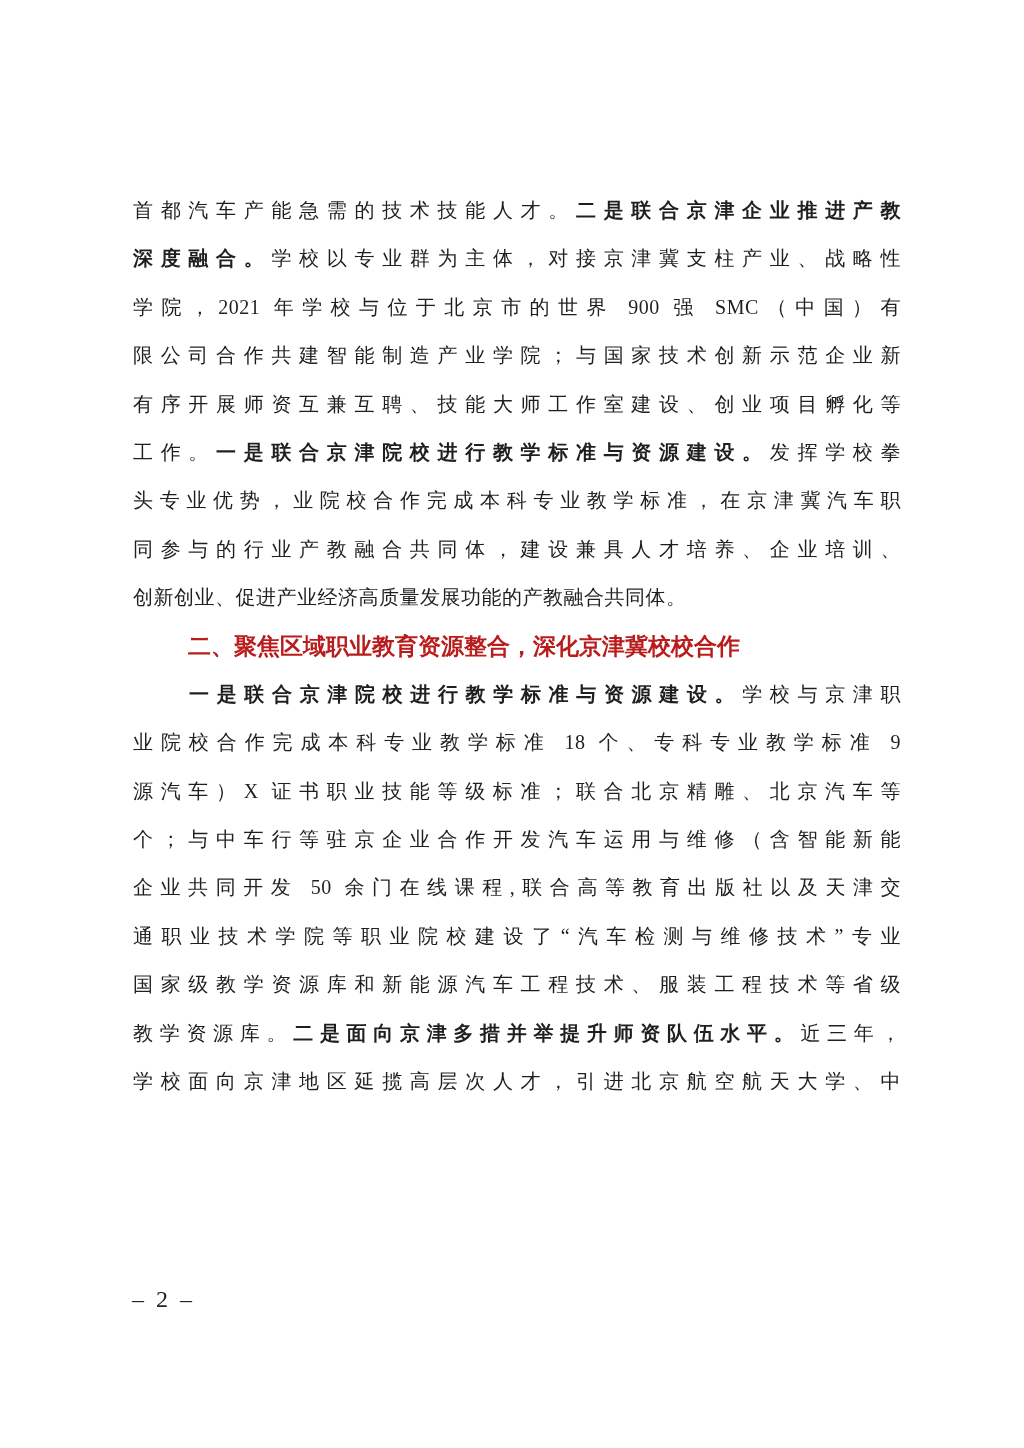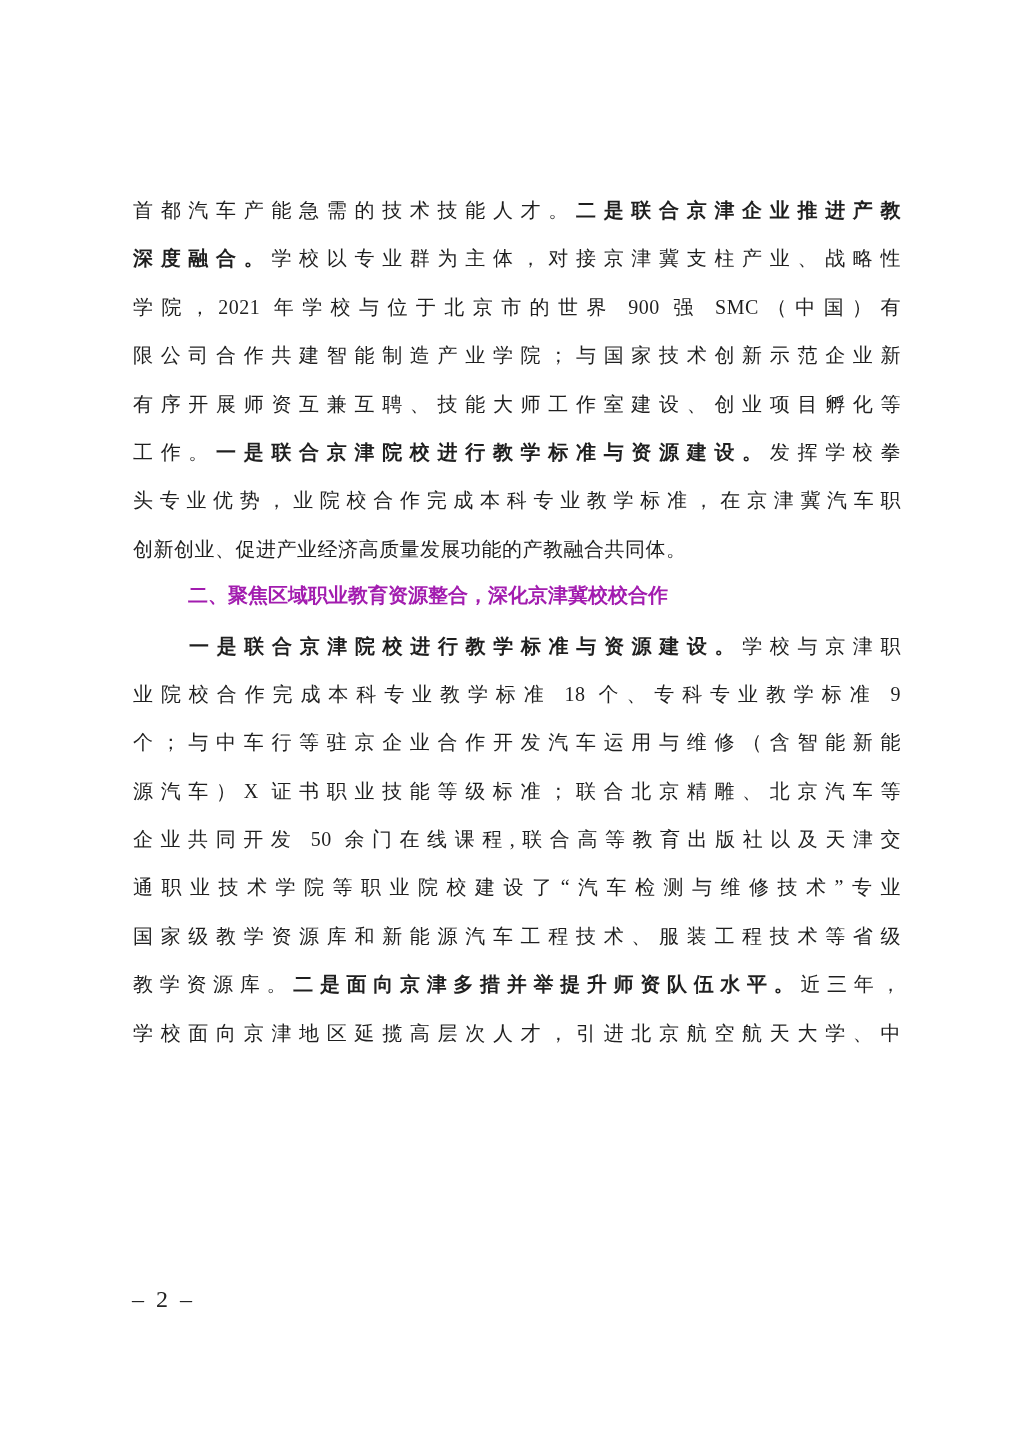--- a/index.html
+++ b/index.html
@@ -71,6 +71,7 @@
     <div class="line"><span>有序开展师资互兼互聘、技能大师工作室建设、创业项目孵化等</span></div>
     <div class="line"><span>工作。</span><b>一是联合京津院校进行教学标准与资源建设。</b><span>发挥学校拳</span></div>
     <div class="line"><span>头专业优势，业院校合作完成本科专业教学标准，在京津冀汽车职</span></div>
+    <div class="line"><span>同参与的行业产教融合共同体，建设兼具人才培养、企业培训、</span></div>
     <div class="line end"><span>创新创业、促进产业经济高质量发展功能的产教融合共同体。</span></div>
 
     <div class="heading">二、聚焦区域职业教育资源整合，深化京津冀校校合作</div>

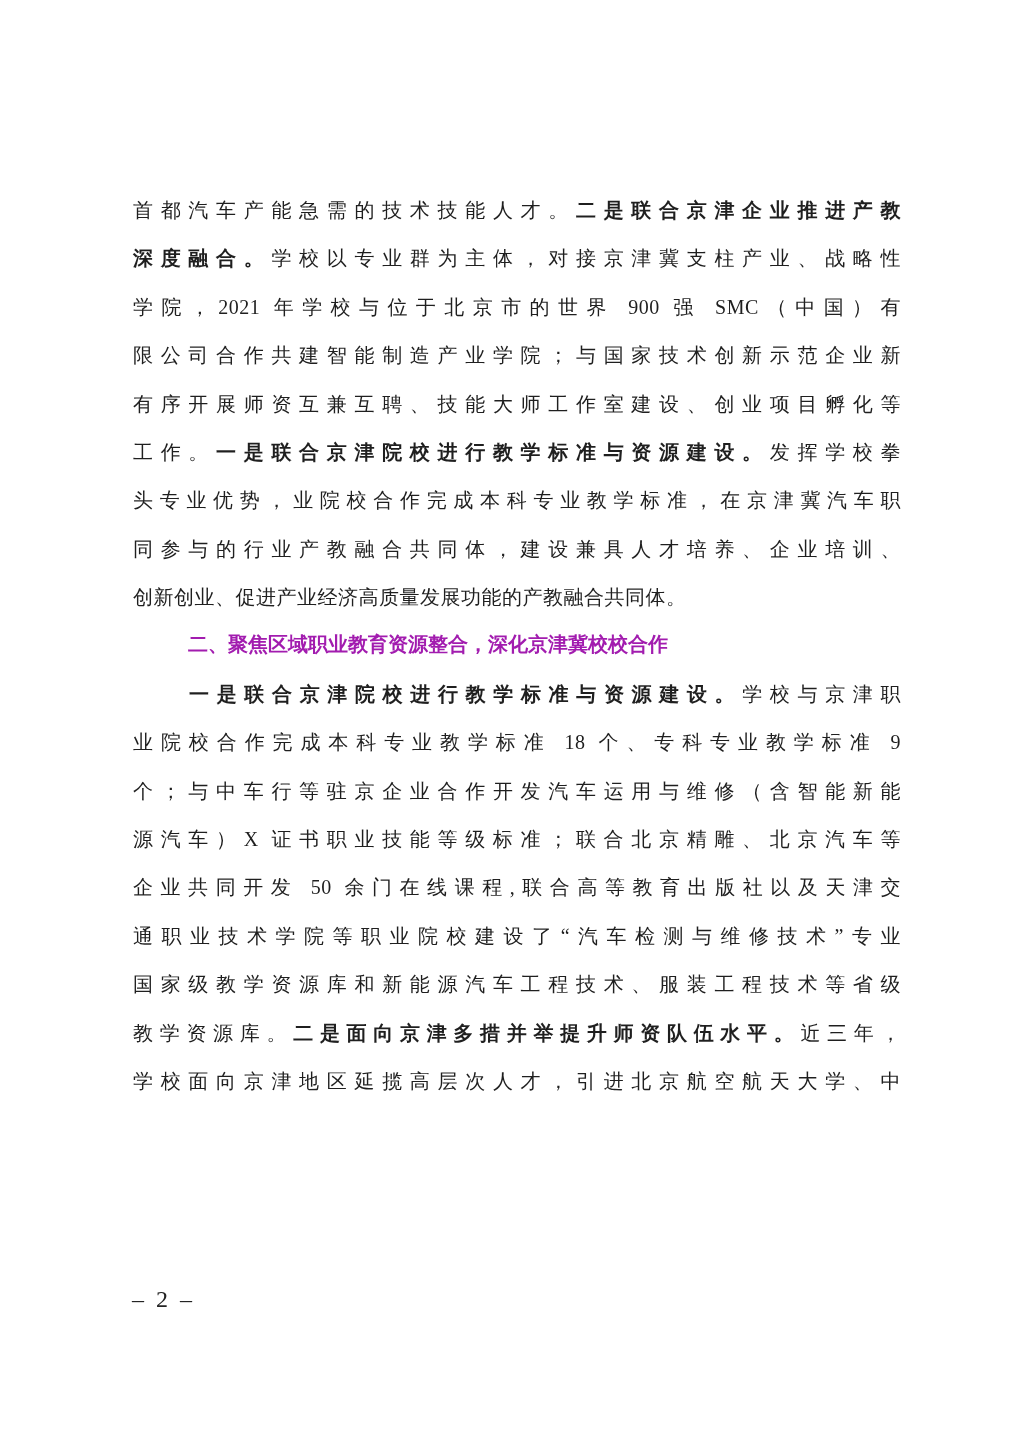--- a/index.html
+++ b/index.html
@@ -41,13 +41,13 @@
   .heading {
     height: 48.4px;
     line-height: 48.4px;
-    font-size: 20px;
-    font-family: Liberation Mono, monospace;
+    font-size: 23px;
+    font-family: Liberation Sans, sans-serif;
     font-weight: bold;
     text-indent: 55px;
     text-align: left;
     text-align-last: left;
-    color: #a21caf;
+    color: #b91c1c;
   }
   .footer {
     position: absolute;

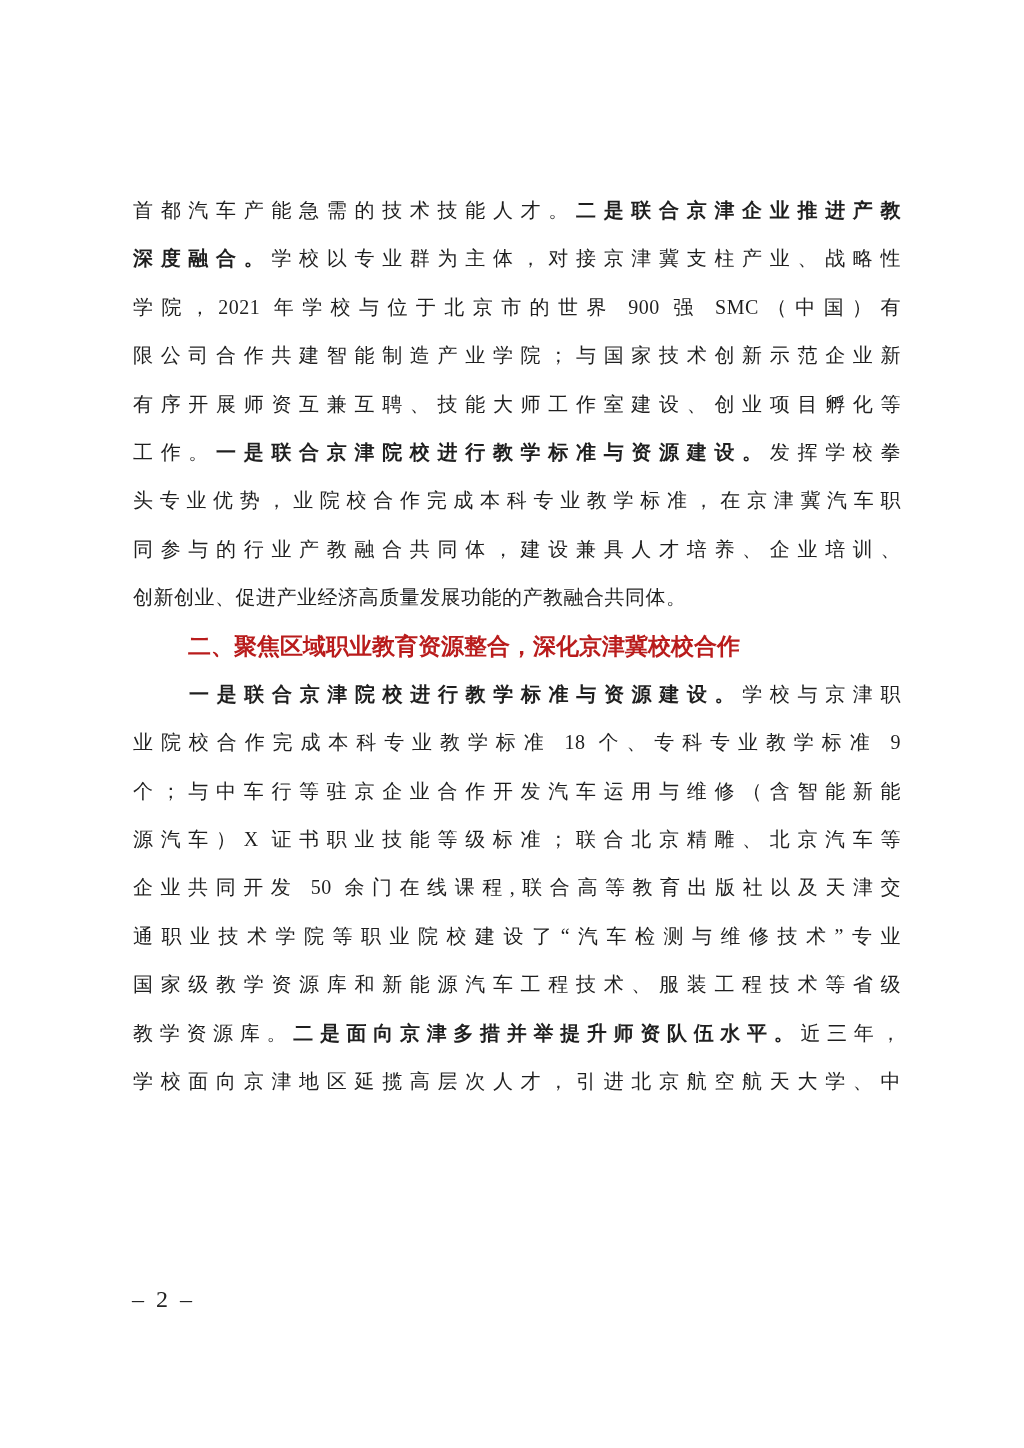--- a/index.html
+++ b/index.html
@@ -78,8 +78,8 @@
 
     <div class="line indent"><b>一是联合京津院校进行教学标准与资源建设。</b><span>学校与京津职</span></div>
     <div class="line"><span>业院校合作完成本科专业教学标准 18 个、专科专业教学标准 9</span></div>
+    <div class="line"><span>源汽车）X 证书职业技能等级标准；联合北京精雕、北京汽车等</span></div>
     <div class="line"><span>个；与中车行等驻京企业合作开发汽车运用与维修（含智能新能</span></div>
-    <div class="line"><span>源汽车）X 证书职业技能等级标准；联合北京精雕、北京汽车等</span></div>
     <div class="line"><span>企业共同开发 50 余门在线课程,联合高等教育出版社以及天津交</span></div>
     <div class="line"><span>通职业技术学院等职业院校建设了“汽车检测与维修技术”专业</span></div>
     <div class="line"><span>国家级教学资源库和新能源汽车工程技术、服装工程技术等省级</span></div>

